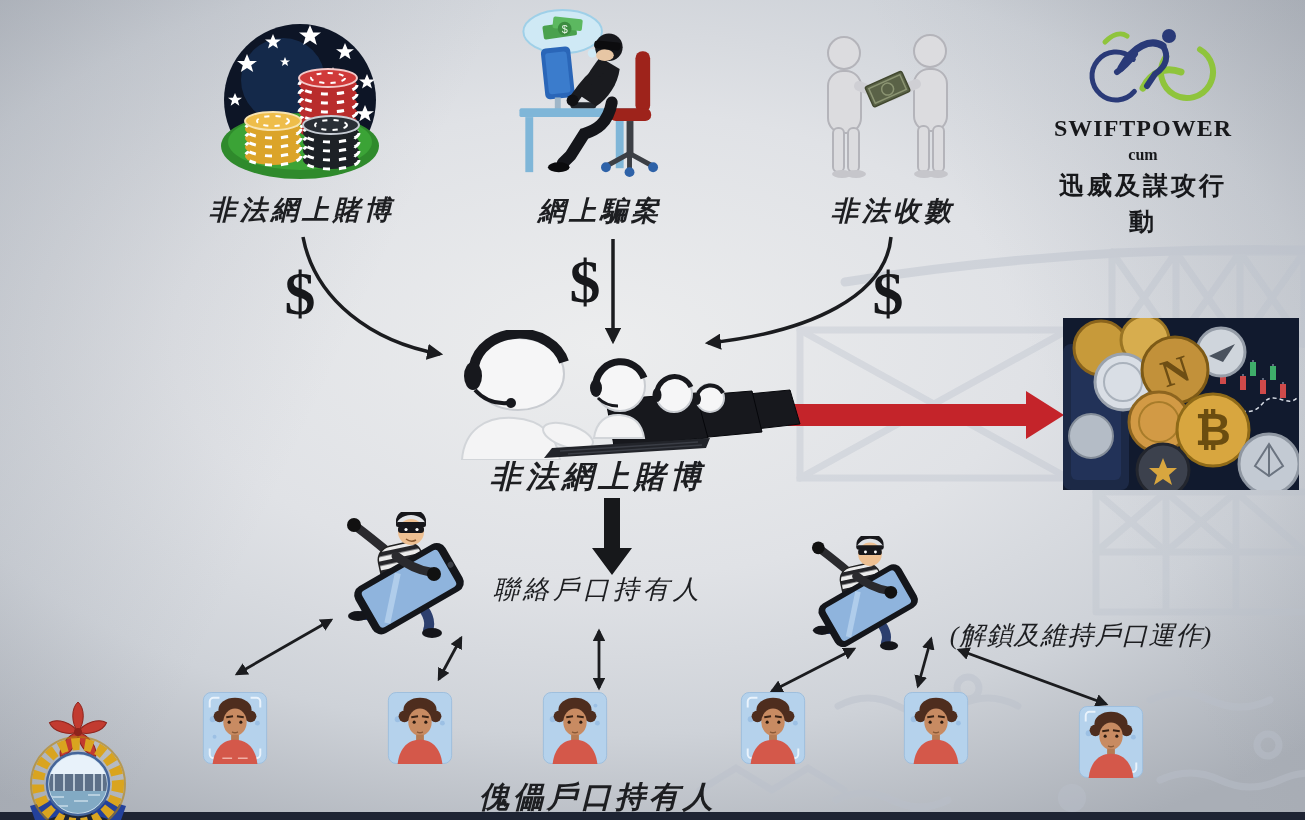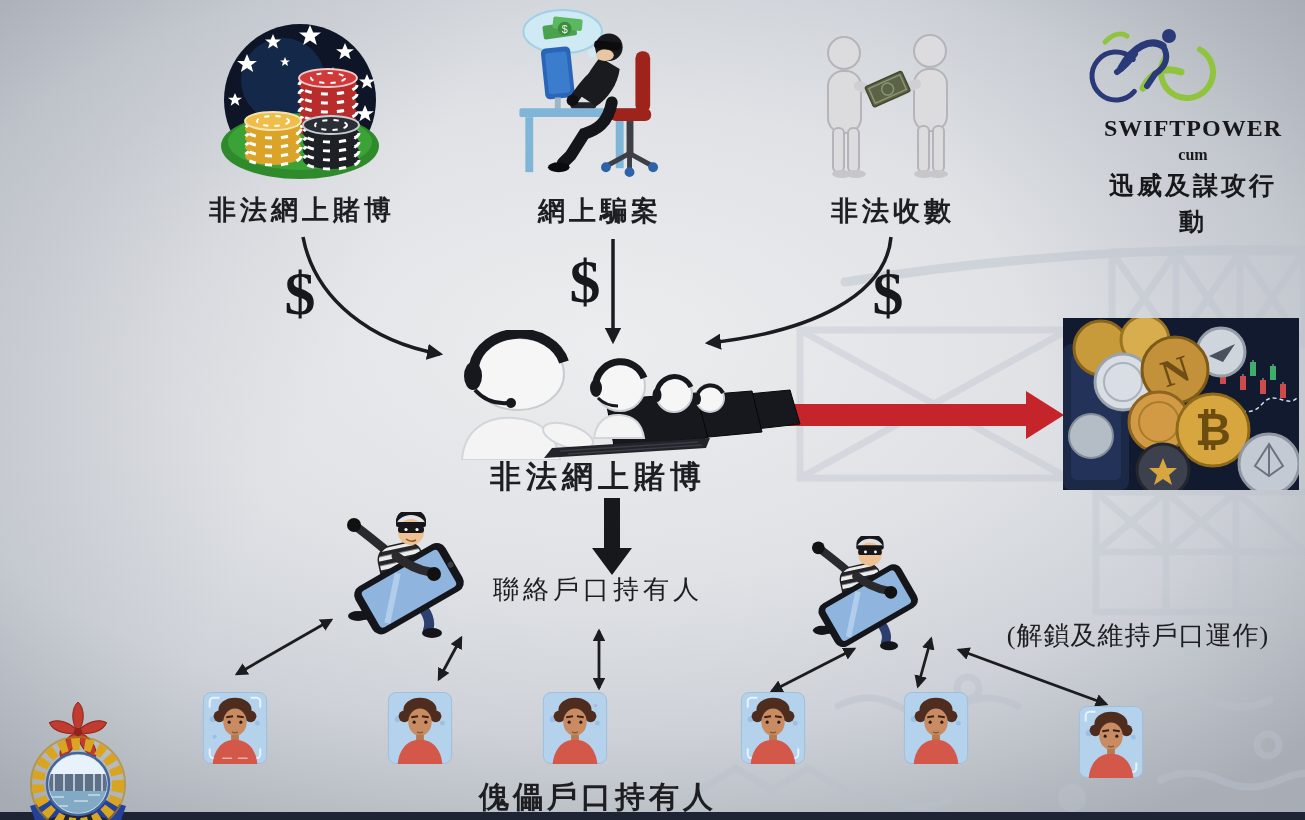--- a/index.html
+++ b/index.html
@@ -202,7 +202,7 @@
     </g>
     <circle cx="84" cy="24" r="7" fill="#2a3a78"></circle>
   </svg>
-  <div class="swift art" style="left:1193px;top:114px">
+  <div class="swift art" style="left:1143px;top:114px">
     <div class="en">SWIFTPOWER</div>
     <div class="cum">cum</div>
     <div class="zh">迅威及謀攻行動</div>

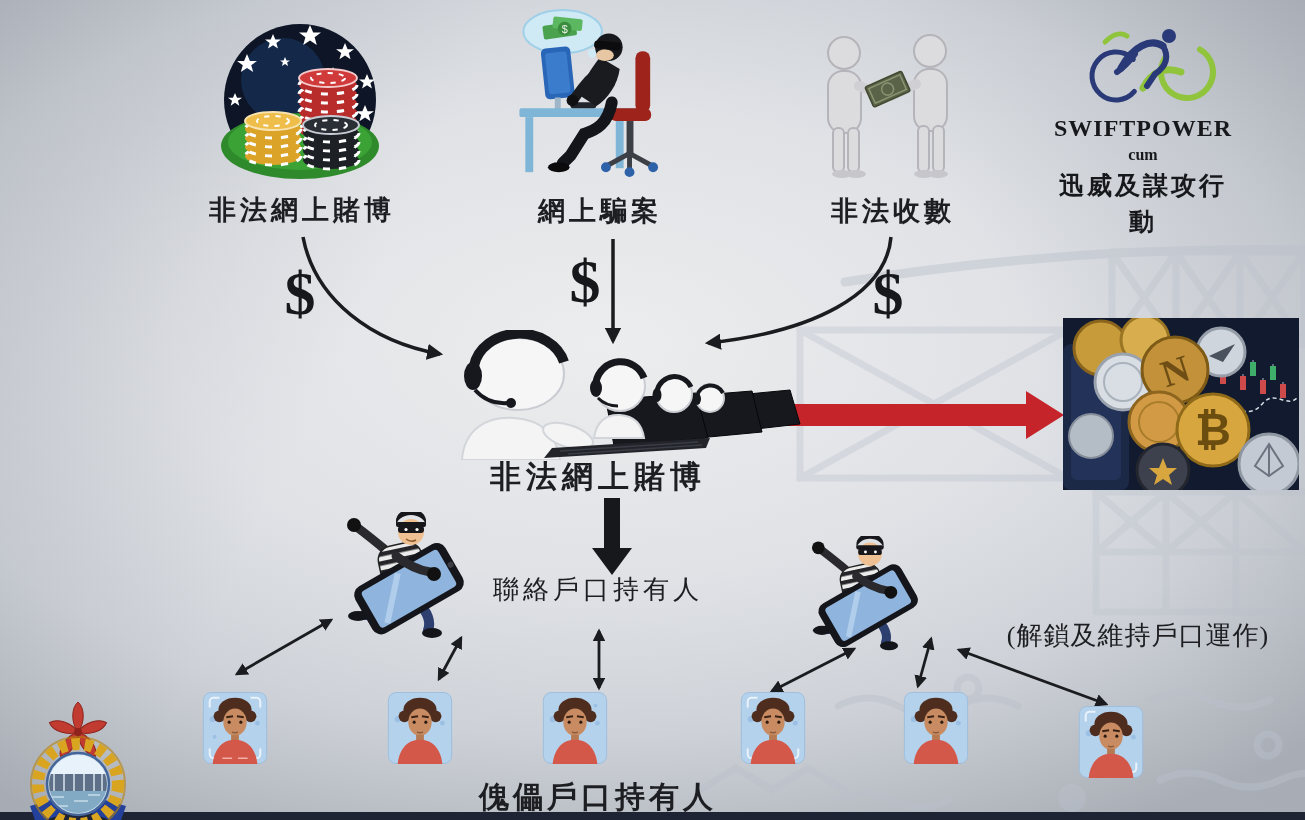--- a/index.html
+++ b/index.html
@@ -12,7 +12,7 @@
       radial-gradient(ellipse 78% 68% at 46% 42%, #ecedee 0%, #e0e2e6 42%, #ced2d8 70%, #a9aeb6 100%);
   }
   .abs{position:absolute;}
-  .lbl{position:absolute;transform:translateX(-50%);white-space:nowrap;}
+  .lbl{position:absolute;transform:translateX(-50%);white-space:nowrap;font-style:italic;}
   .src-lbl{font-size:27px;font-weight:700;letter-spacing:4px;}
   .center-lbl{font-size:31px;font-weight:700;letter-spacing:5px;}
   .contact-lbl{font-size:26px;font-weight:500;letter-spacing:4px;font-family:"Liberation Serif","DejaVu Serif",serif;}

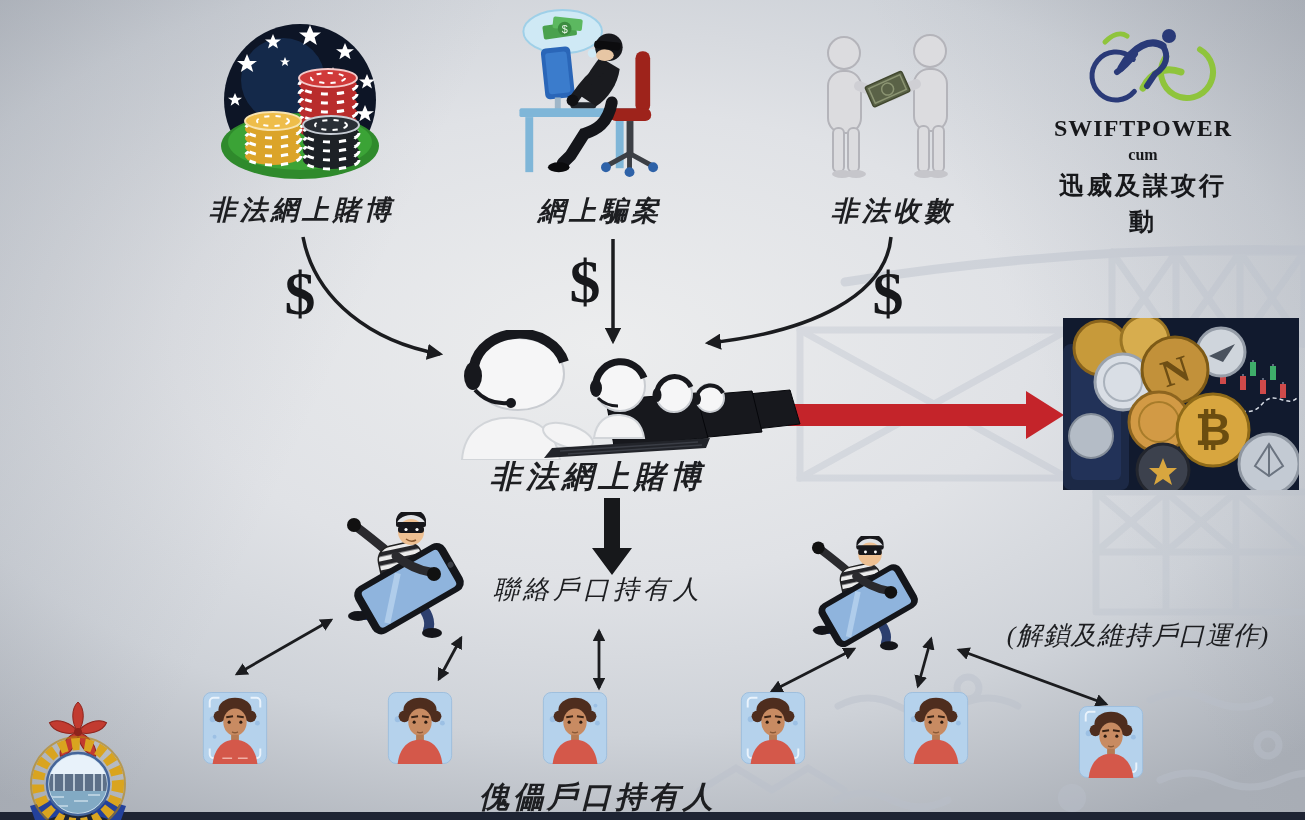--- a/index.html
+++ b/index.html
@@ -281,7 +281,7 @@
   </svg>
 
   <div class="lbl contact-lbl art" style="left:598px;top:572px">聯絡戶口持有人</div>
-  <div class="lbl unlock-lbl art" style="left:1138px;top:618px">(解鎖及維持戶口運作)</div>
+  <div class="lbl unlock-lbl art" style="left:1081px;top:618px">(解鎖及維持戶口運作)</div>
 
   <svg class="abs art" style="left:336px;top:512px" width="150" height="130" viewBox="0 0 150 130">
     <defs>

